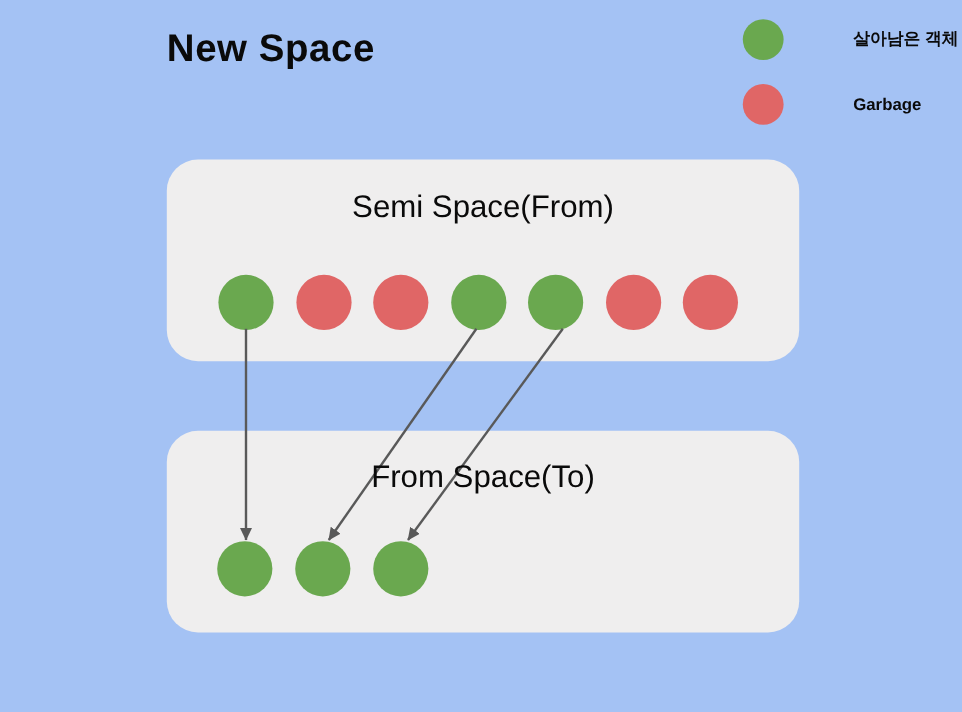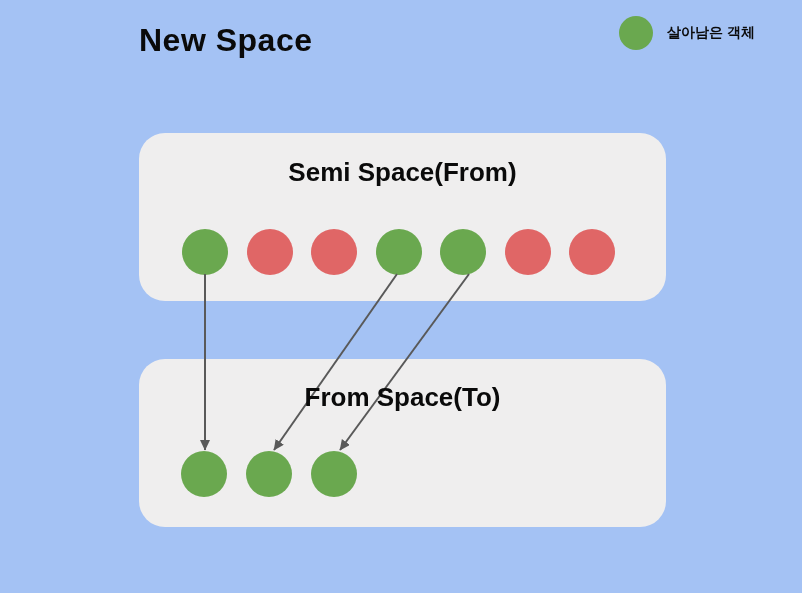--- a/index.html
+++ b/index.html
@@ -23,7 +23,7 @@
   .legend-dot{width:34px;height:34px;border-radius:50%;margin-right:14px;flex:none;}
   .legend-dot.survivor{background:var(--survivor);}
   .legend-dot.garbage{background:var(--garbage);}
-  .legend-label{font-size:14px;font-weight:bold;white-space:nowrap;}
+  .legend-label{font-size:14px;font-weight:bold;white-space:nowrap;margin-left:44px;}
   
   .space-box{
     position:absolute;left:139px;width:527px;

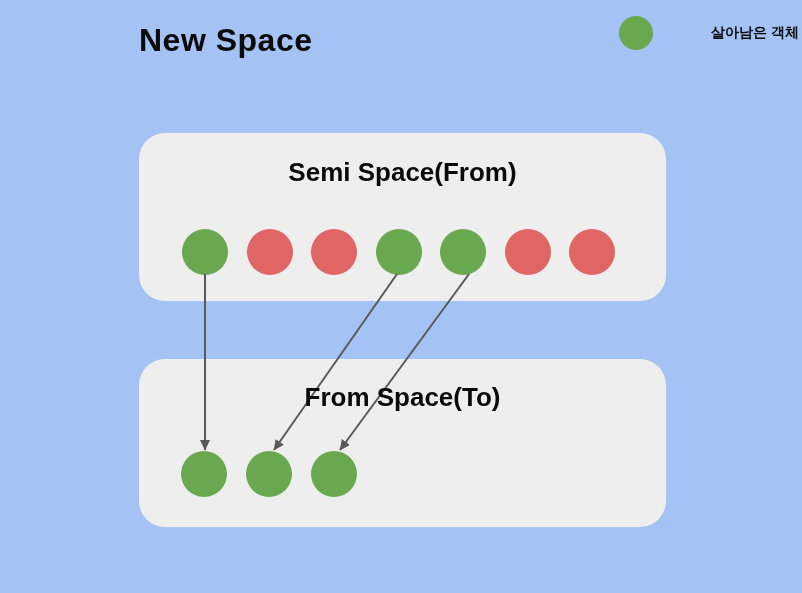--- a/index.html
+++ b/index.html
@@ -56,6 +56,10 @@
     <span class="legend-dot survivor"></span>
     <span class="legend-label">살아남은 객체</span>
   </div>
+  <div class="legend-item">
+    <span class="legend-dot garbage"></span>
+    <span class="legend-label">Garbage</span>
+  </div>
 </div>
 
 <div class="space-box" id="from-box"></div>

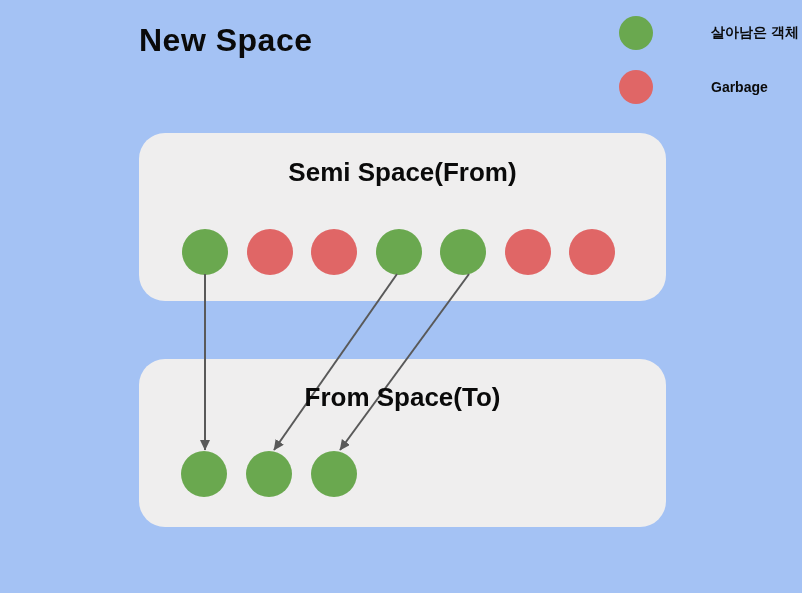--- a/index.html
+++ b/index.html
@@ -33,7 +33,7 @@
   #to-box{top:359px;height:168px;}
   .space-title{
     position:absolute;left:139px;width:527px;text-align:center;
-    font-size:26px;line-height:1;font-weight:bold;white-space:nowrap;z-index:3;
+    font-size:26px;line-height:1;font-weight:normal;white-space:nowrap;z-index:3;
   }
   #from-title{top:159px;}
   #to-title{top:384px;}

